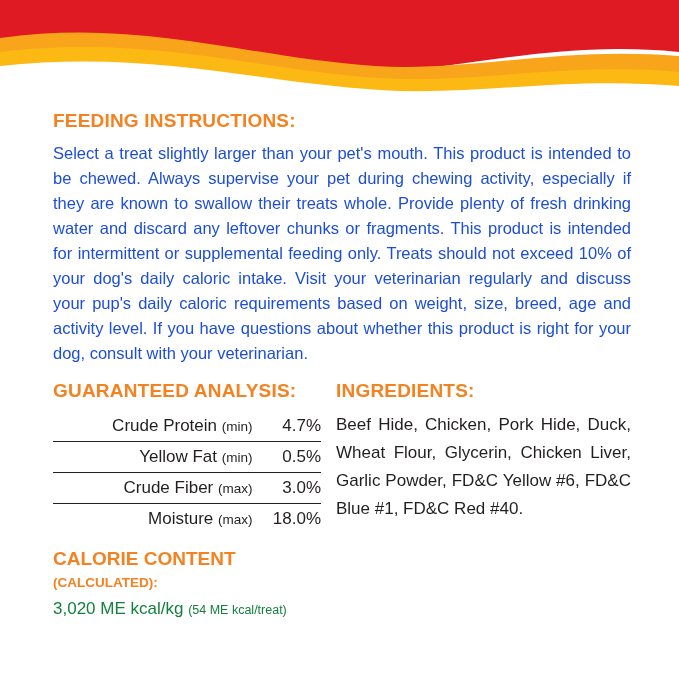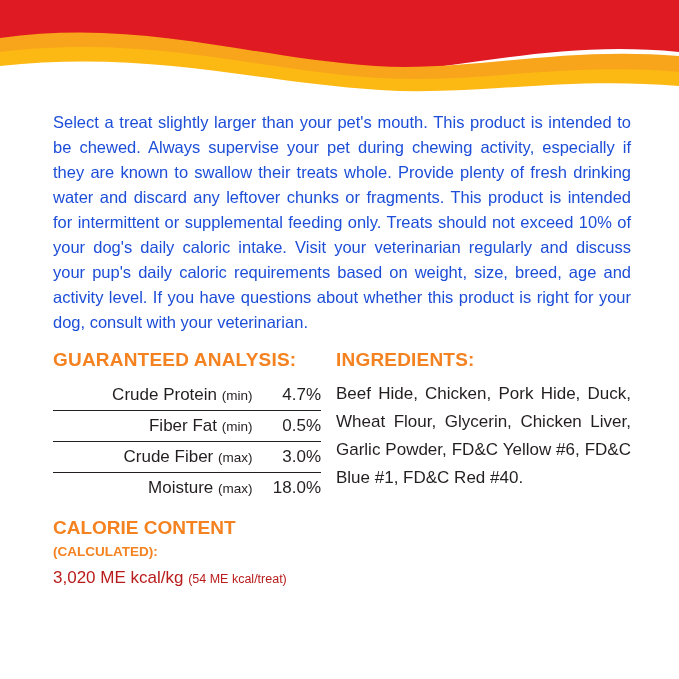--- a/index.html
+++ b/index.html
@@ -127,6 +127,7 @@
 
   <div class="content">
 
+    <h2 class="section-heading">FEEDING INSTRUCTIONS:</h2>
     <p class="feeding-body">Select a treat slightly larger than your pet's mouth. This product is intended to be chewed. Always supervise your pet during chewing activity, especially if they are known to swallow their treats whole. Provide plenty of fresh drinking water and discard any leftover chunks or fragments. This product is intended for intermittent or supplemental feeding only. Treats should not exceed 10% of your dog's daily caloric intake. Visit your veterinarian regularly and discuss your pup's daily caloric requirements based on weight, size, breed, age and activity level. If you have questions about whether this product is right for your dog, consult with your veterinarian.</p>
 
     <div class="columns">

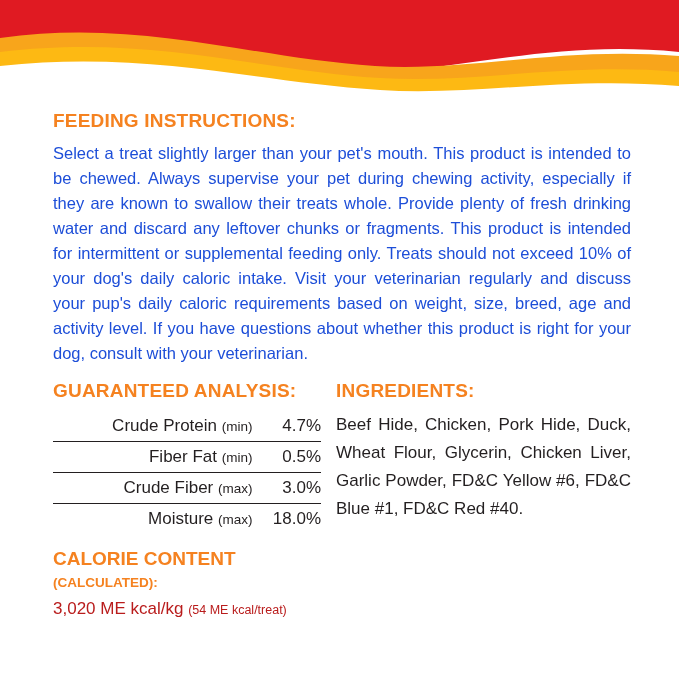--- a/index.html
+++ b/index.html
@@ -142,7 +142,7 @@
               <td class="val">4.7%</td>
             </tr>
             <tr>
-              <td><span>Fiber Fat</span> <span class="qual">(min)</span></td>
+              <td><span>Yellow Fat</span> <span class="qual">(min)</span></td>
               <td class="val">0.5%</td>
             </tr>
             <tr>

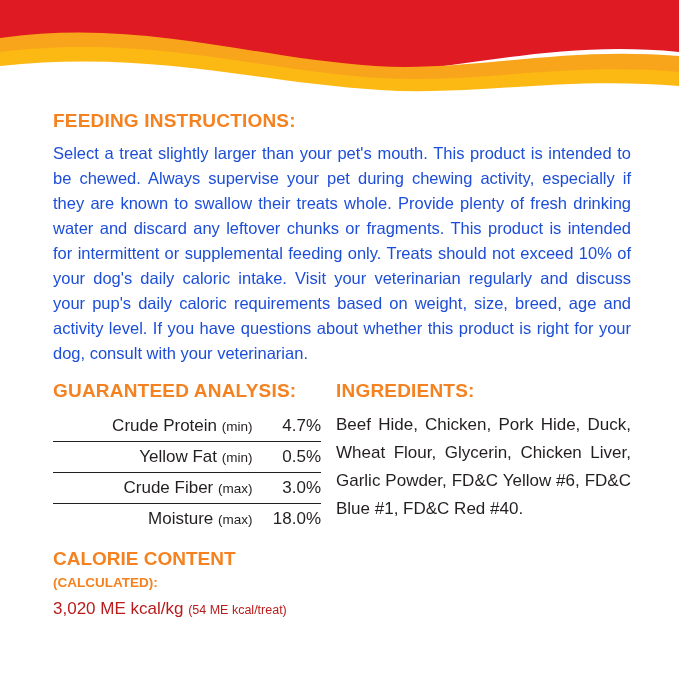--- a/index.html
+++ b/index.html
@@ -98,7 +98,7 @@
   }
   .calorie-value {
     font-size: 17px;
-    color: #b91c1c;
+    color: #15803d;
     line-height: 22px;
   }
   .calorie-value .per {

